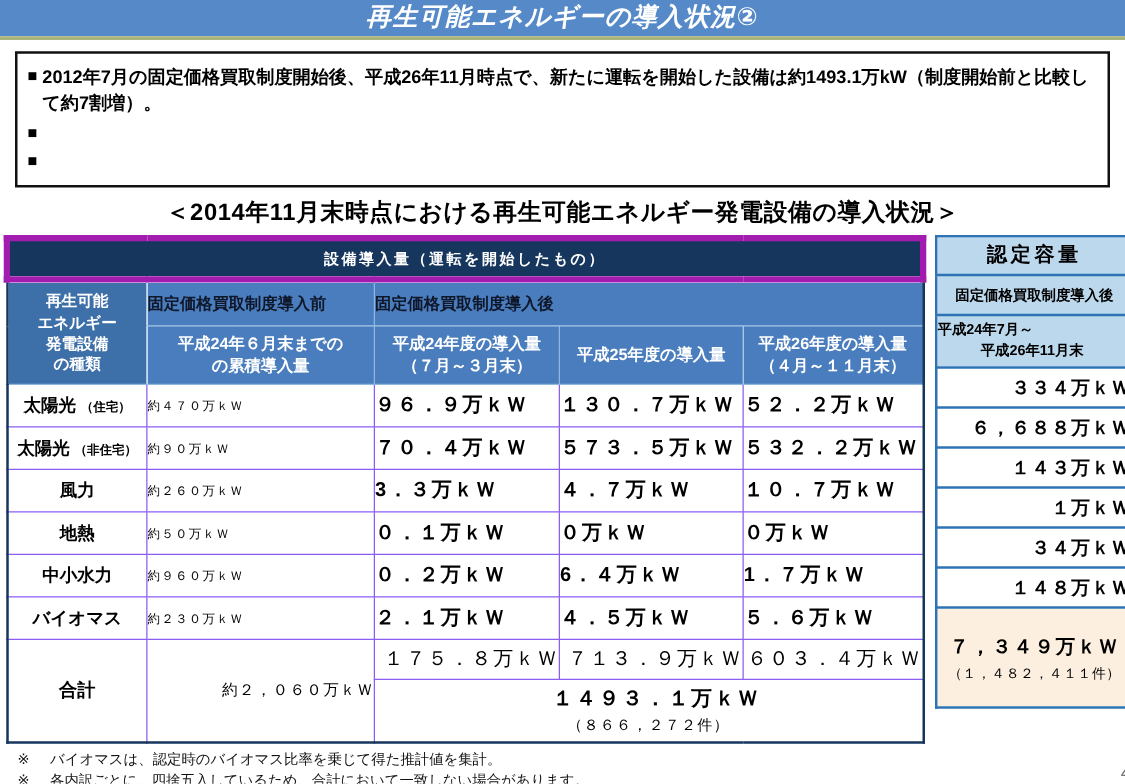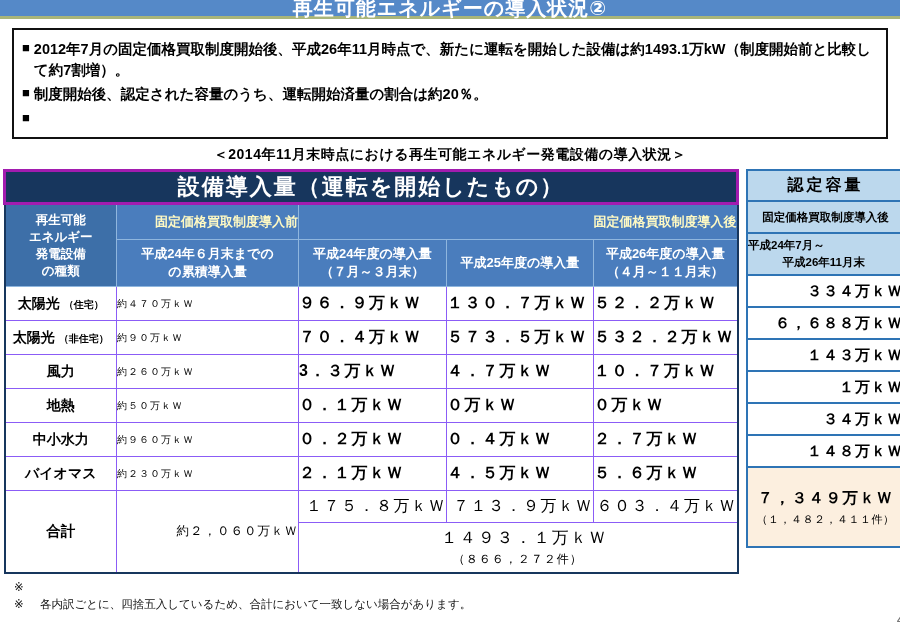--- a/index.html
+++ b/index.html
@@ -10,7 +10,7 @@
     color:#000;
   }
   
-  .title-bar{height:16px;background:#5589c8;display:flex;align-items:center;justify-content:center;}
+  .title-bar{height:29px;background:#5589c8;display:flex;justify-content:center;font-style:italic;}
   .title-bar span{color:#fff;font-weight:bold;font-size:20px;letter-spacing:1px;}
   .accent-line{height:3px;background:#a9b57a;}
   

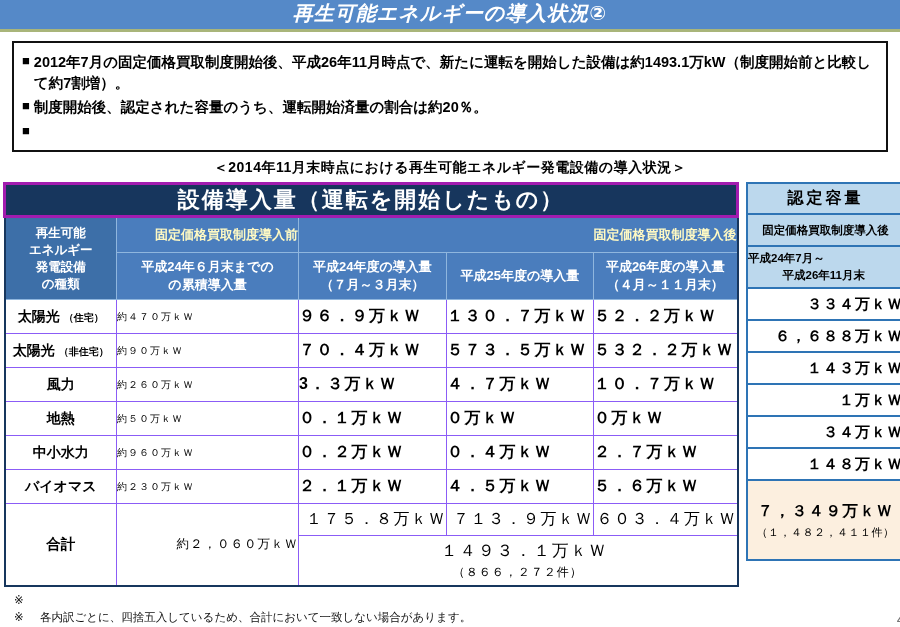--- a/index.html
+++ b/index.html
@@ -73,7 +73,6 @@
   </div>
   <div class="bullet">
     <span class="marker">■</span>
-    <span>制度開始後、認定された容量のうち、運転開始済量の割合は約20％。</span>
   </div>
   <div class="bullet">
     <span class="marker">■</span>

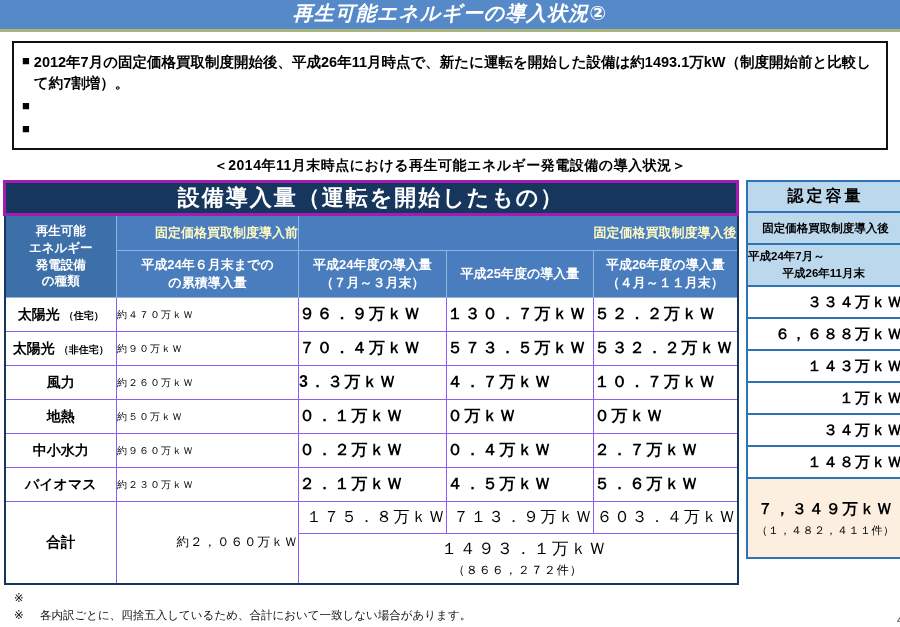--- a/index.html
+++ b/index.html
@@ -18,7 +18,7 @@
   .bullet{display:flex;font-weight:bold;font-size:14.5px;line-height:1.42;margin:4px 0;}
   .bullet .marker{margin-right:4px;font-size:13px;}
   
-  .subtitle{text-align:center;font-weight:bold;font-size:14px;margin:7px 0 5px 0;letter-spacing:0.5px;}
+  .subtitle{text-align:center;font-weight:bold;font-size:19px;margin:7px 0 5px 0;letter-spacing:0.5px;}
   
   .content{display:flex;align-items:flex-start;padding:0 3px;gap:7px;}
   table{border-collapse:collapse;table-layout:fixed;}

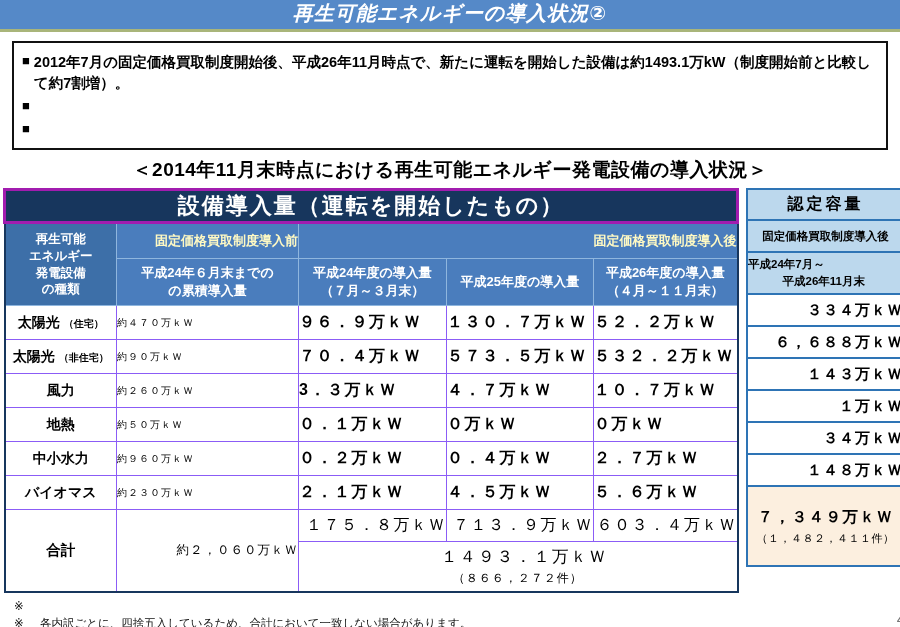--- a/index.html
+++ b/index.html
@@ -26,7 +26,7 @@
   
   .main{width:733px;border:2px solid #17365d;}
   .main th,.main td{overflow:hidden;padding:0;}
-  .t-title{background:#17365d;color:#fff;font-size:22px;font-weight:bold;height:28px;border:3px solid #a21caf;letter-spacing:2px;}
+  .t-title{background:#17365d;color:#fff;font-size:12px;font-weight:bold;height:28px;border:5px solid #a21caf;letter-spacing:2px;}
   .cat-head{background:#3d6fa8;color:#fff;font-size:12.5px;font-weight:bold;border:1px solid #8fb6de;line-height:1.35;text-align:center;}
   .mid-head{background:#4a7dbd;color:#fef9c3;font-size:13px;font-weight:bold;height:34px;border:1px solid #8fb6de;text-align:right;}
   .sub-head{background:#4a7dbd;color:#fff;font-size:13px;font-weight:bold;height:46px;border:1px solid #8fb6de;line-height:1.4;text-align:center;}

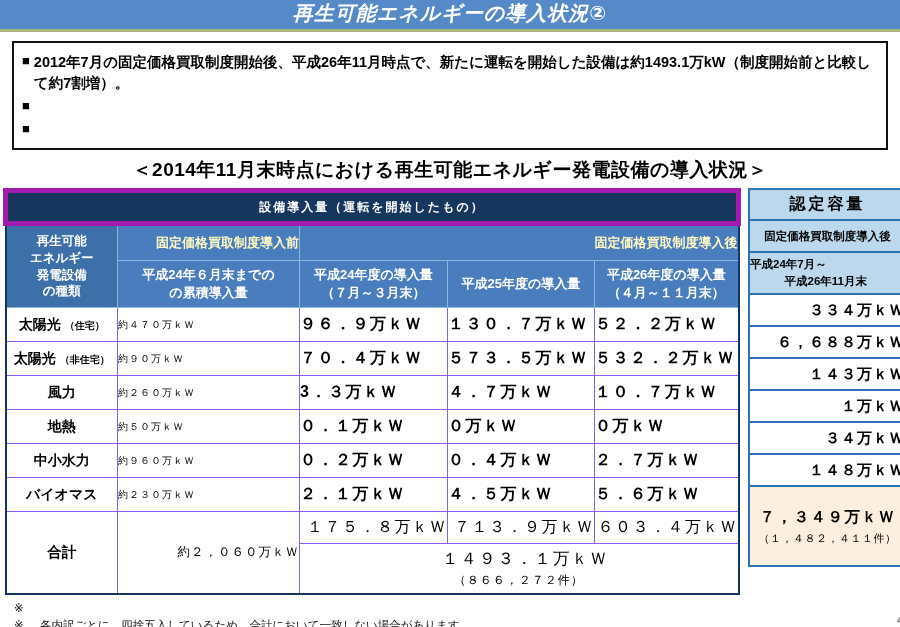--- a/index.html
+++ b/index.html
@@ -28,7 +28,7 @@
   .main th,.main td{overflow:hidden;padding:0;}
   .t-title{background:#17365d;color:#fff;font-size:12px;font-weight:bold;height:28px;border:5px solid #a21caf;letter-spacing:2px;}
   .cat-head{background:#3d6fa8;color:#fff;font-size:12.5px;font-weight:bold;border:1px solid #8fb6de;line-height:1.35;text-align:center;}
-  .mid-head{background:#4a7dbd;color:#fef9c3;font-size:13px;font-weight:bold;height:34px;border:1px solid #8fb6de;text-align:right;}
+  .mid-head{background:#4a7dbd;color:#0f172a;font-size:13px;font-weight:bold;height:34px;border:1px solid #8fb6de;text-align:left;}
   .sub-head{background:#4a7dbd;color:#fff;font-size:13px;font-weight:bold;height:46px;border:1px solid #8fb6de;line-height:1.4;text-align:center;}
   .main tbody td{border:1px solid #8b5cf6;background:#fff;}
   .label-cell{font-weight:bold;font-size:14px;text-align:center;height:33px;}

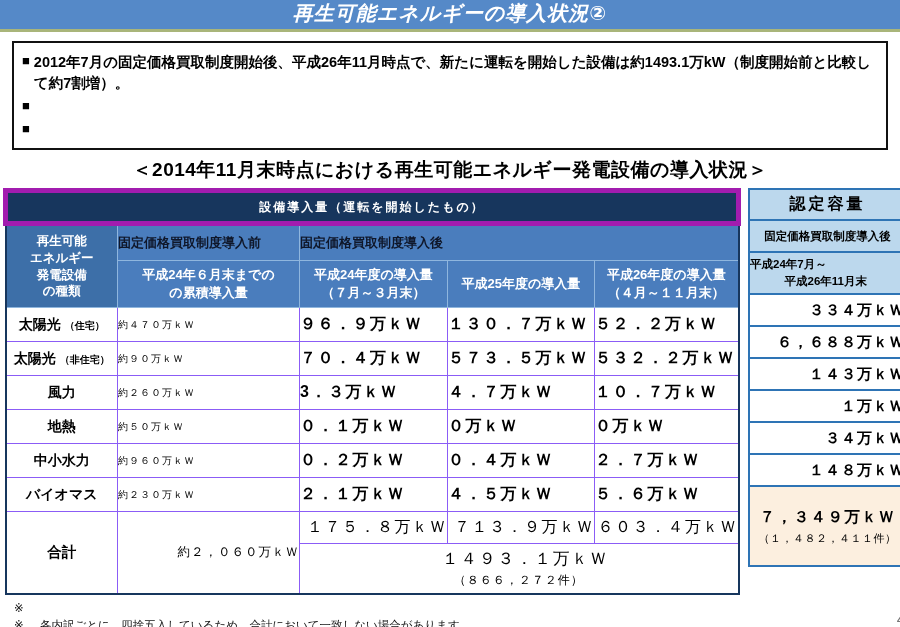--- a/index.html
+++ b/index.html
@@ -146,7 +146,7 @@
         <td class="label-cell"><span>中小水力</span></td>
         <td class="pre-cell">約９６０万ｋＷ</td>
         <td class="val-cell">０．２万ｋＷ</td>
-        <td class="val-cell">０．４万ｋＷ</td>
+        <td class="val-cell">6．４万ｋＷ</td>
         <td class="val-cell">２．７万ｋＷ</td>
       </tr>
       <tr>

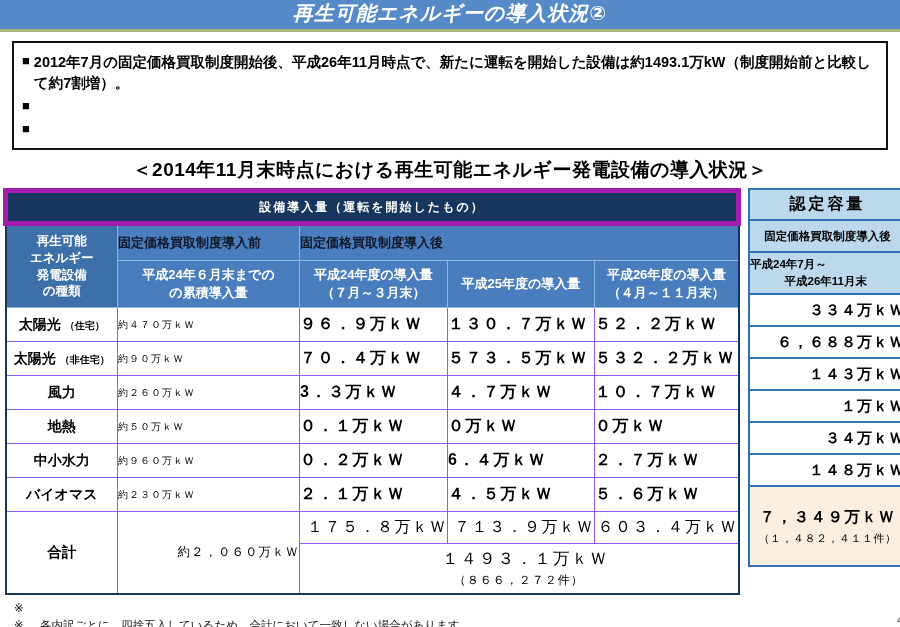--- a/index.html
+++ b/index.html
@@ -147,7 +147,7 @@
         <td class="pre-cell">約９６０万ｋＷ</td>
         <td class="val-cell">０．２万ｋＷ</td>
         <td class="val-cell">6．４万ｋＷ</td>
-        <td class="val-cell">２．７万ｋＷ</td>
+        <td class="val-cell">1．７万ｋＷ</td>
       </tr>
       <tr>
         <td class="label-cell"><span>バイオマス</span></td>

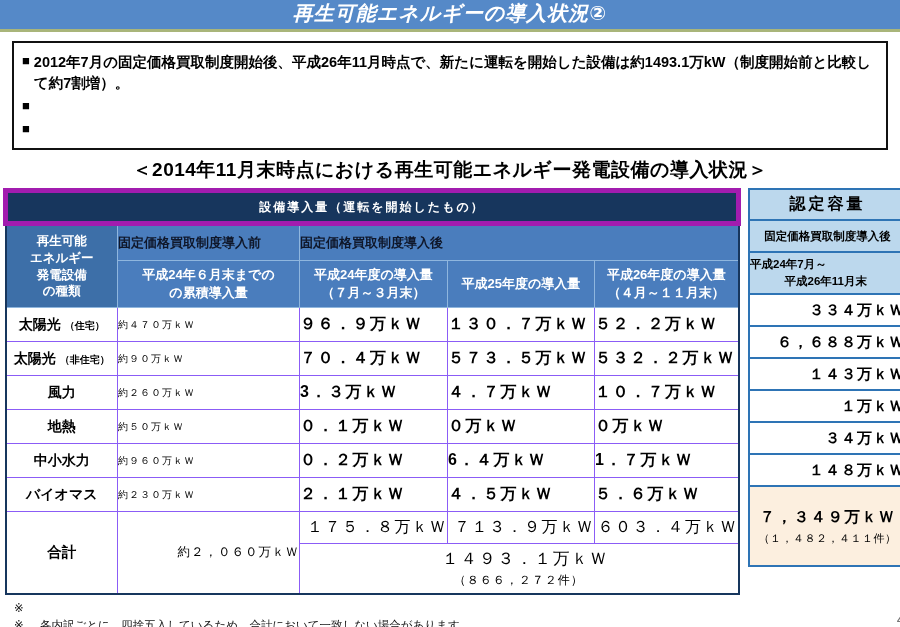--- a/index.html
+++ b/index.html
@@ -40,7 +40,7 @@
   .tot-pre{text-align:right;padding-right:10px;font-size:12.5px;letter-spacing:1px;}
   .tot-val{text-align:right;padding-right:18px;font-weight:normal;font-size:16px;height:31px;letter-spacing:1.5px;}
   .tot-merge{text-align:center;height:49px;}
-  .tot-merge .big{font-size:16.5px;font-weight:normal;letter-spacing:2px;margin-left:13px;}
+  .tot-merge .big{font-size:16.5px;font-weight:bold;letter-spacing:2px;margin-left:13px;}
   .tot-merge .cnt{font-size:12px;margin-top:2px;letter-spacing:1px;}
   
   .cert{width:157px;border:2px solid #2e74b5;}

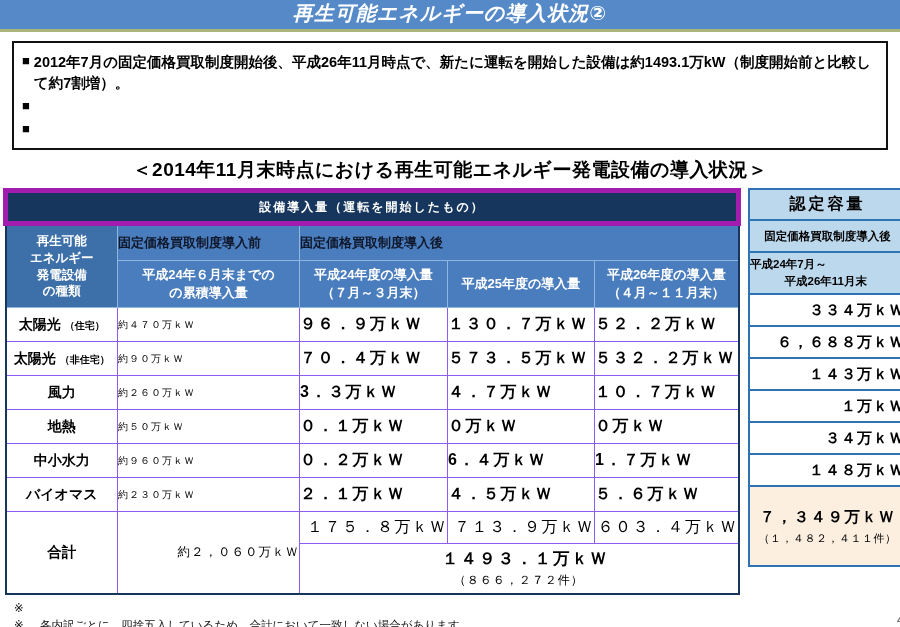--- a/index.html
+++ b/index.html
@@ -221,6 +221,7 @@
 <div class="notes">
   <div class="note">
     <span class="marker">※</span>
+    <span>バイオマスは、認定時のバイオマス比率を乗じて得た推計値を集計。</span>
   </div>
   <div class="note">
     <span class="marker">※</span>

